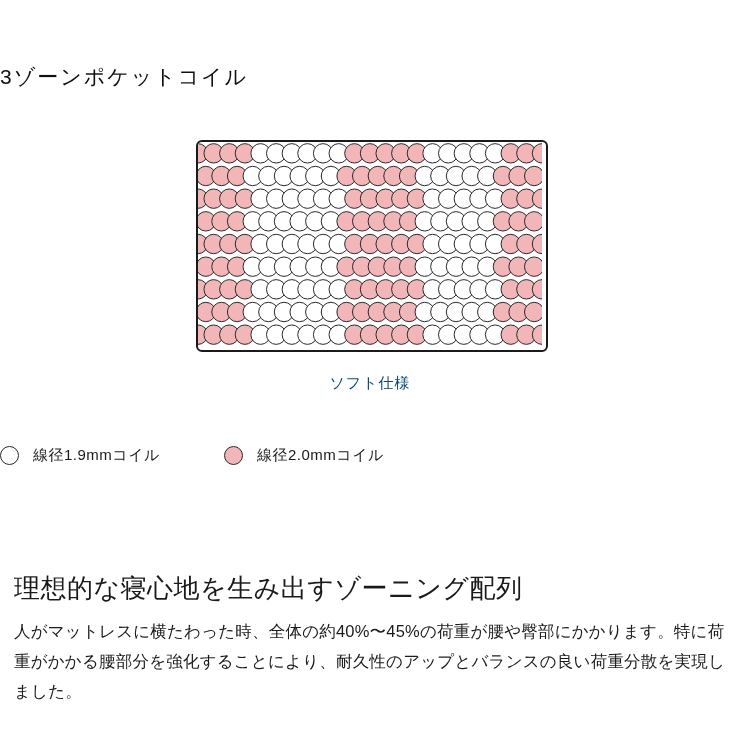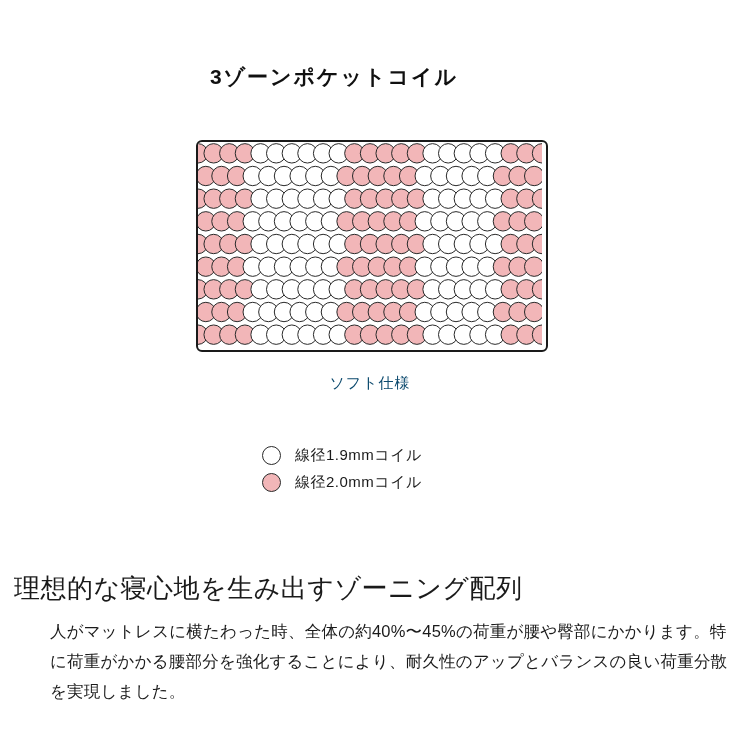--- a/index.html
+++ b/index.html
@@ -26,8 +26,8 @@
     top: 62px;
     left: 0;
     width: 668px;
-    text-align: center;
-    font-weight: bold;
+    text-align: left;
+    font-weight: normal;
     font-size: 21px;
     line-height: 30px;
     letter-spacing: 2px;

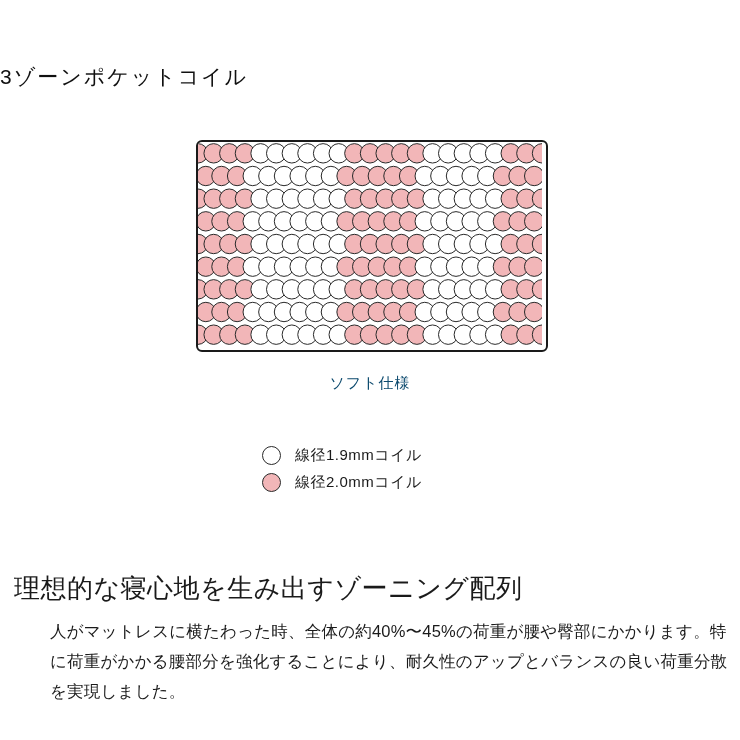--- a/index.html
+++ b/index.html
@@ -72,7 +72,7 @@
     left: 0;
     width: 740px;
     display: flex;
-    flex-direction: column;
+    flex-direction: row;
     align-items: center;
     gap: 8px;
   }

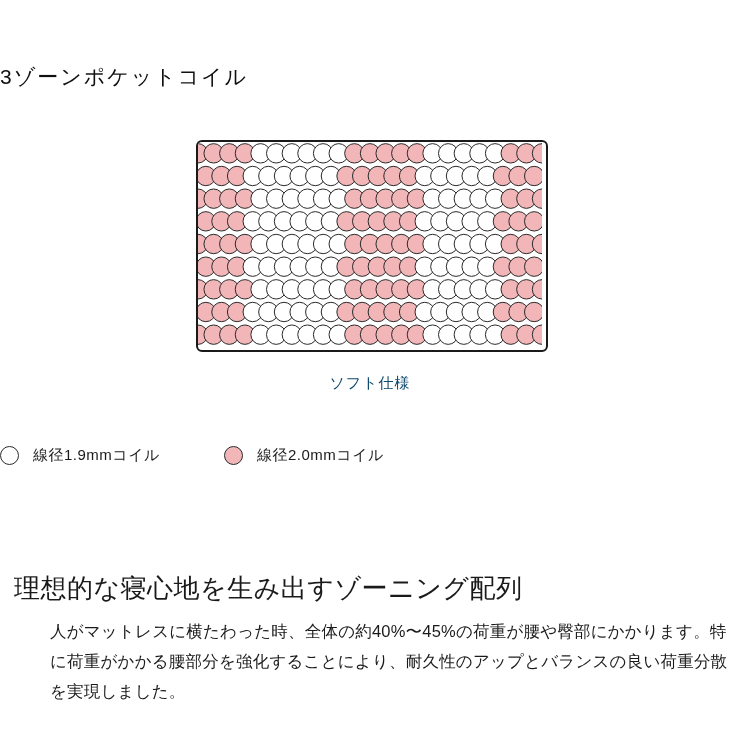--- a/index.html
+++ b/index.html
@@ -115,7 +115,6 @@
     color: #1a1a1a;
     letter-spacing: 0.2px;
     text-align: left;
-    margin-left: 36px;
   }
 </style>
 </head>

